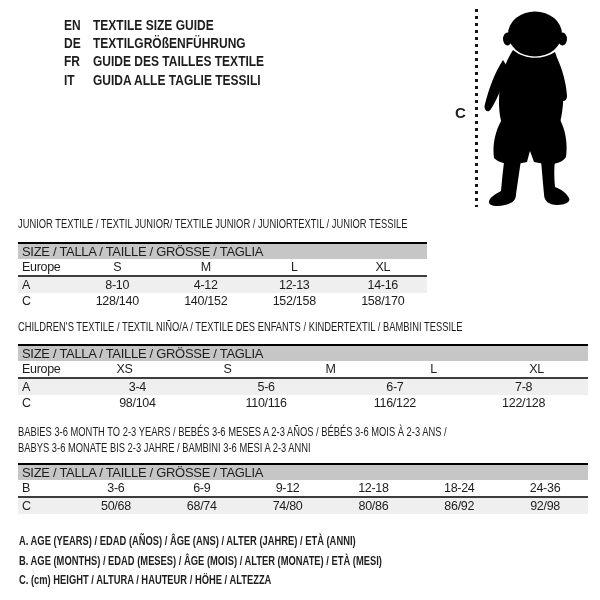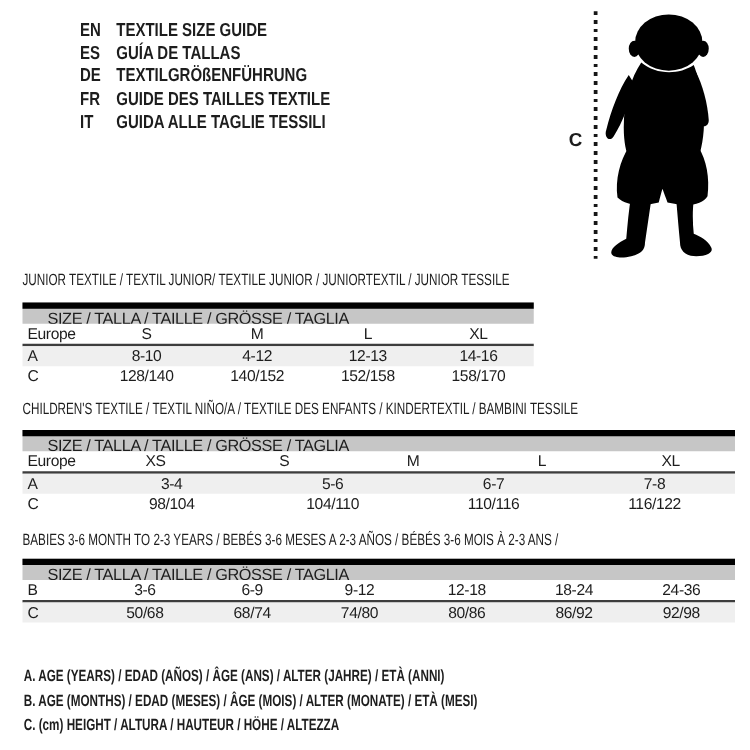--- a/index.html
+++ b/index.html
@@ -74,10 +74,6 @@
      <span class="lang-label">TEXTILE SIZE GUIDE</span>
    </div>
     <div class="lang-row">
-     <span class="lang-code">ES</span>
-     <span class="lang-label">GUÍA DE TALLAS</span>
-   </div>
-    <div class="lang-row">
      <span class="lang-code">DE</span>
      <span class="lang-label">TEXTILGRÖßENFÜHRUNG</span>
    </div>

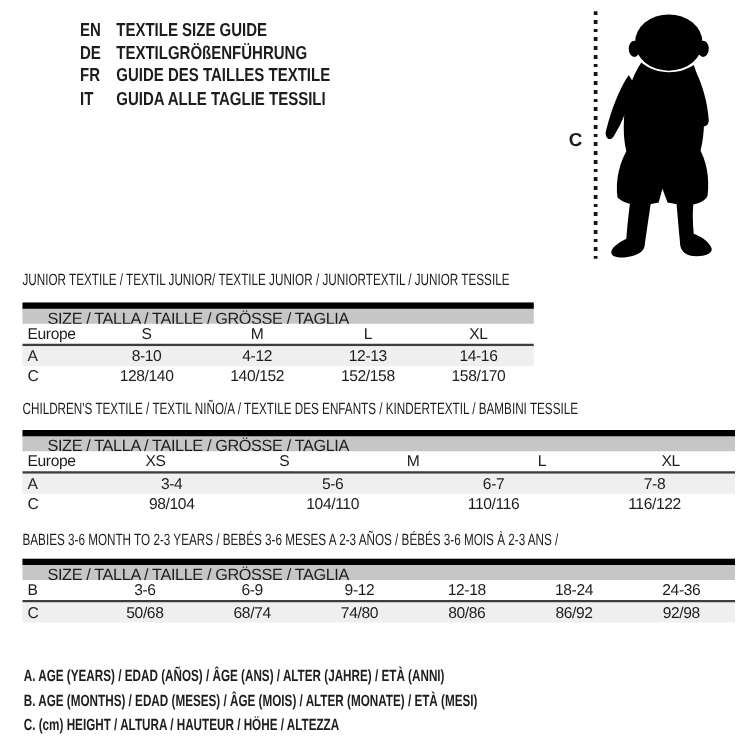--- a/index.html
+++ b/index.html
@@ -47,8 +47,8 @@
   .t-babies   .t-titles { margin-bottom:7px; }
 
   .t-bar {
-    height:17px; background:#c6c6c6; border-top:5px solid #000000;
-    font-size:13px; line-height:16px; padding-left:20px;
+    height:17px; background:#c6c6c6; border-top:2px solid #000000;
+    font-size:13px; line-height:16px; padding-left:4px;
     letter-spacing:-0.3px; white-space:nowrap; overflow:hidden;
   }
   .t-row {

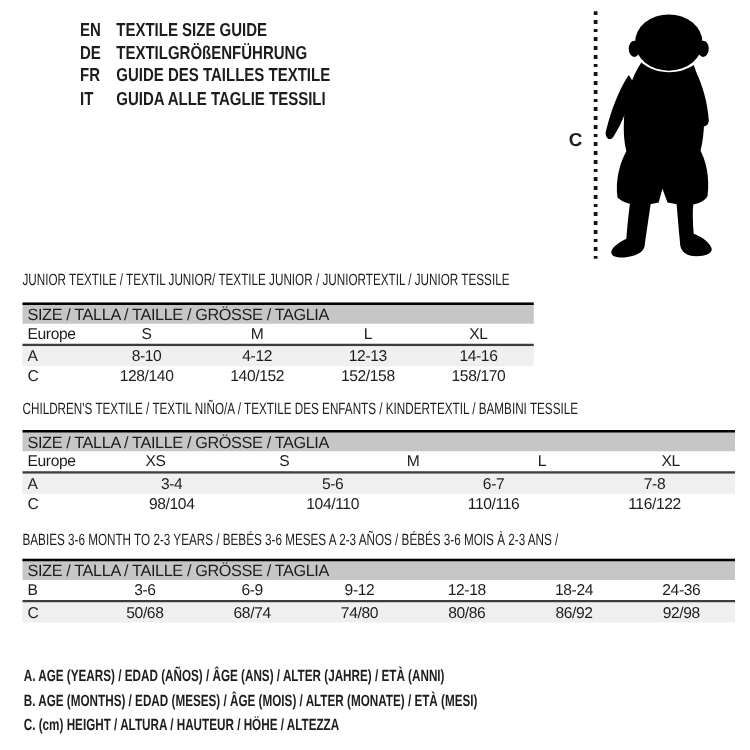--- a/index.html
+++ b/index.html
@@ -161,7 +161,6 @@
       <div class="t-row">
        <span class="t-label">C</span>
         <span class="t-cell">98/104</span>
-        <span class="t-cell">104/110</span>
         <span class="t-cell">110/116</span>
         <span class="t-cell">116/122</span>
       </div>

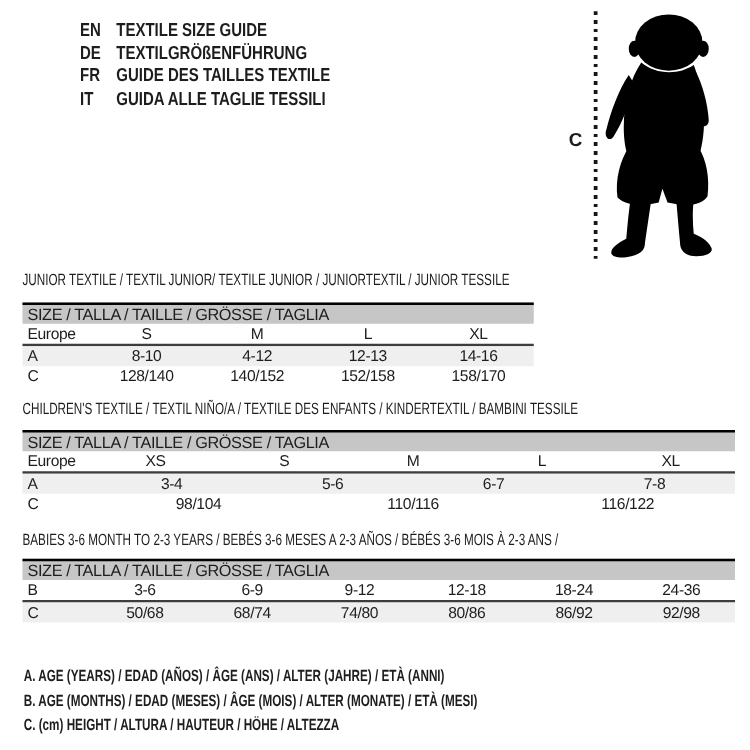--- a/index.html
+++ b/index.html
@@ -163,6 +163,7 @@
         <span class="t-cell">98/104</span>
         <span class="t-cell">110/116</span>
         <span class="t-cell">116/122</span>
+        <span class="t-cell">122/128</span>
       </div>
     </section>
     <section class="size-table t-babies">

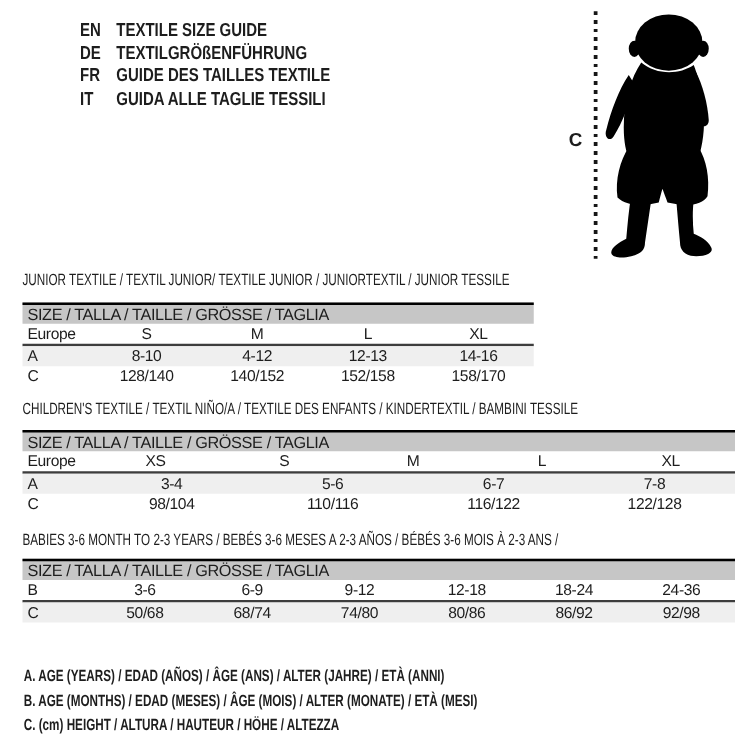--- a/index.html
+++ b/index.html
@@ -169,6 +169,7 @@
     <section class="size-table t-babies">
       <div class="t-titles">
         <div class="t-title"><span>BABIES 3-6 MONTH TO 2-3 YEARS / BEBÉS 3-6 MESES A 2-3 AÑOS / BÉBÉS 3-6 MOIS À 2-3 ANS /</span></div>
+        <div class="t-title"><span>BABYS 3-6 MONATE BIS 2-3 JAHRE / BAMBINI 3-6 MESI A 2-3 ANNI</span></div>
       </div>
       <div class="t-bar" style="background: rgb(198, 198, 198);">SIZE / TALLA / TAILLE / GRÖSSE / TAGLIA</div>
       <div class="t-row first" style="border-bottom-color: rgb(61, 61, 61);">

